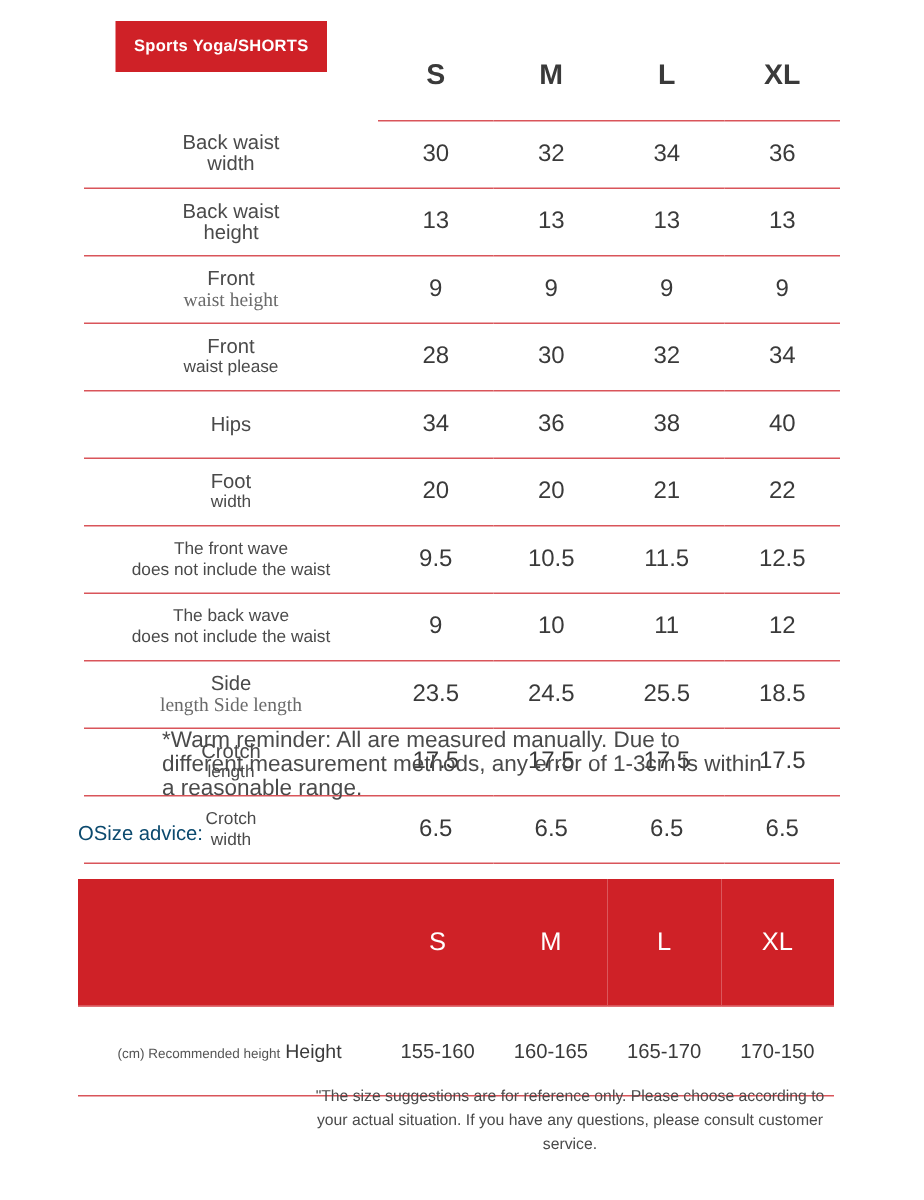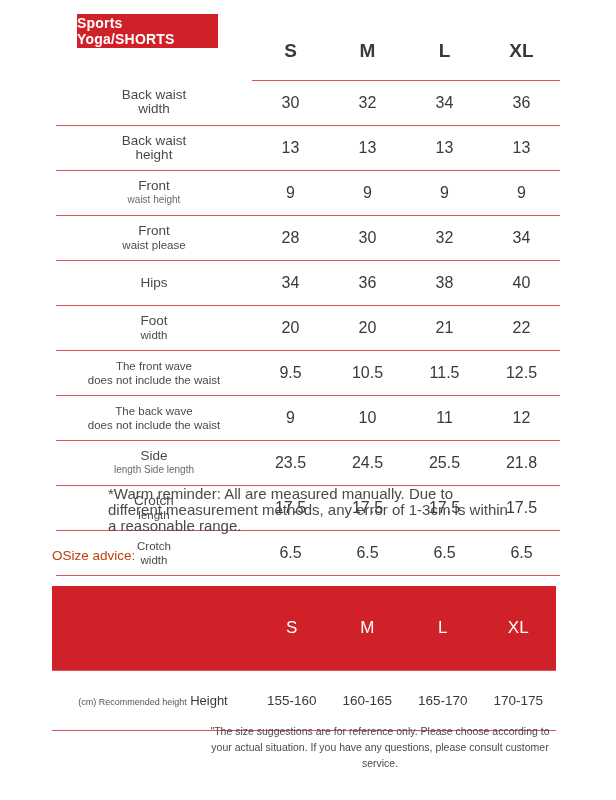--- a/index.html
+++ b/index.html
@@ -31,7 +31,7 @@
     height: 34px;
     background: #cf2127;
     color: #ffffff;
-    font-size: 14px;
+    font-size: 11px;
     font-weight: bold;
     display: flex;
     align-items: center;

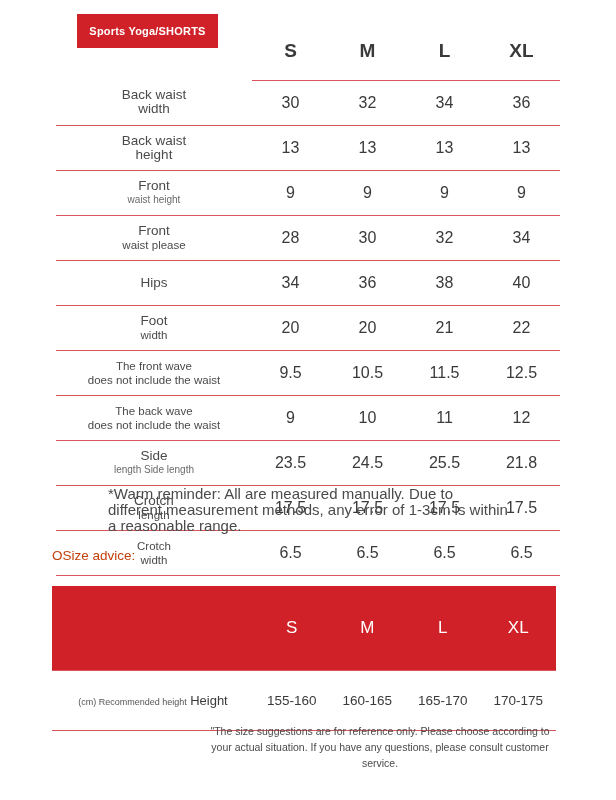--- a/index.html
+++ b/index.html
@@ -78,8 +78,9 @@
     text-align: center;
   }
   .size-table td.lbl .small {
-    font-size: 10px;
+    font-size: 13px;
     color: #6a6a6a;
+    font-family: Liberation Serif, serif;
   }
   .size-table td.val {
     width: 79px;

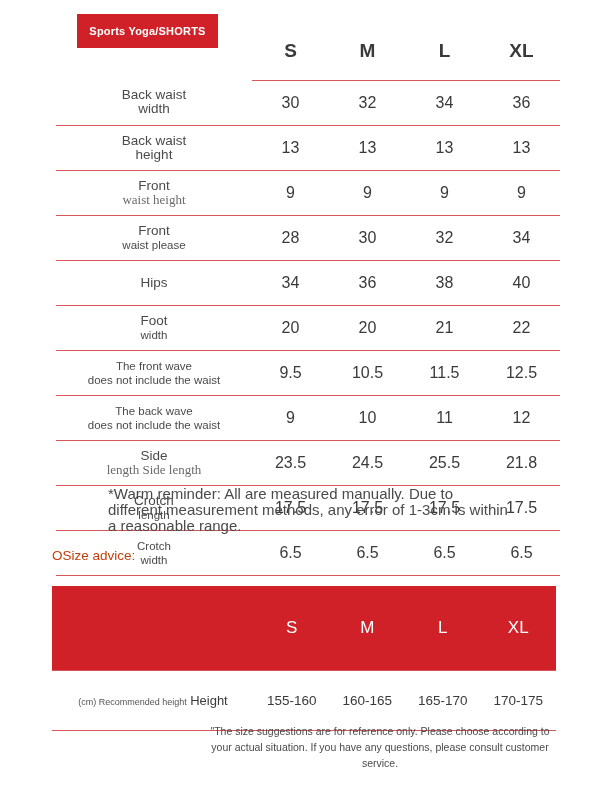--- a/index.html
+++ b/index.html
@@ -276,7 +276,7 @@
         <td class="val">23.5</td>
         <td class="val">24.5</td>
         <td class="val">25.5</td>
-        <td class="val">21.8</td>
+        <td class="val">18.5</td>
       </tr>
 
       <tr>

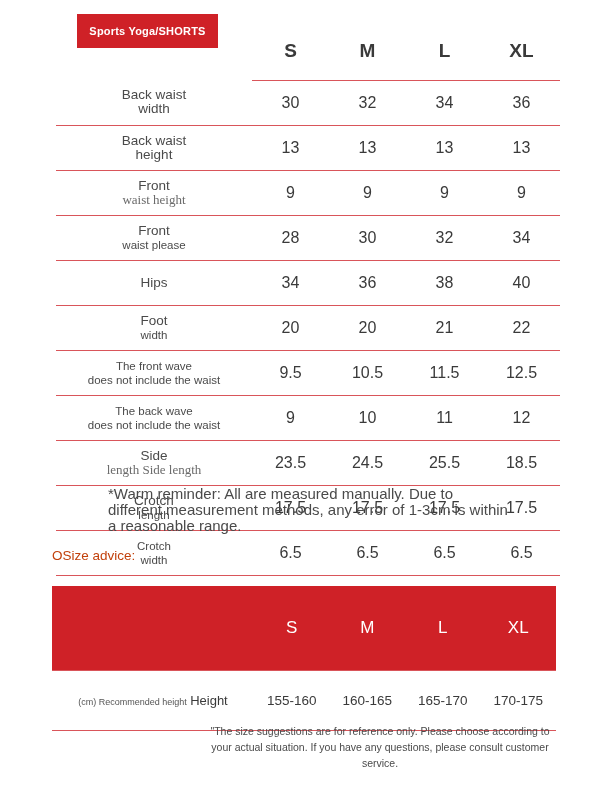--- a/index.html
+++ b/index.html
@@ -106,7 +106,7 @@
     left: 52px;
     top: 548px;
     font-size: 13.5px;
-    color: #c2410c;
+    color: #0c4a6e;
     font-weight: normal;
   }
 

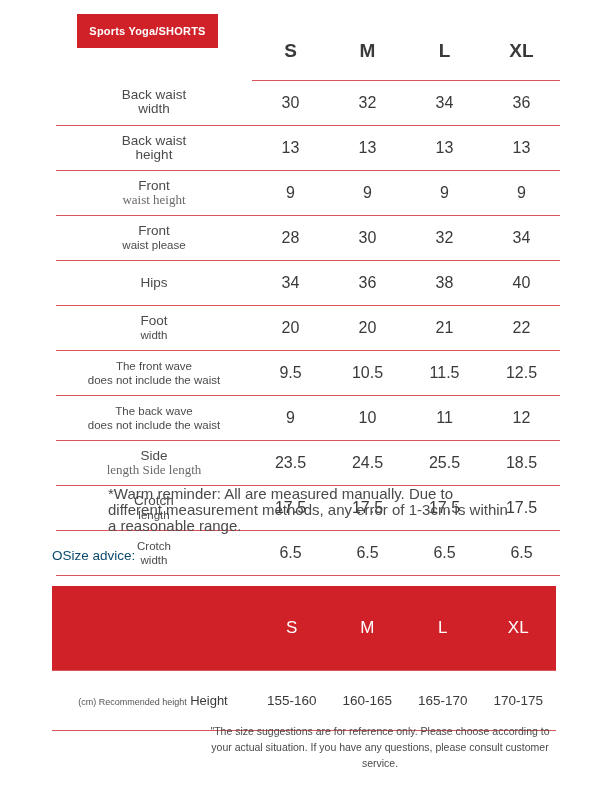--- a/index.html
+++ b/index.html
@@ -326,7 +326,7 @@
         <td class="val">155-160</td>
         <td class="val">160-165</td>
         <td class="val">165-170</td>
-        <td class="val">170-175</td>
+        <td class="val">170-150</td>
       </tr>
     </tbody>
   </table>

